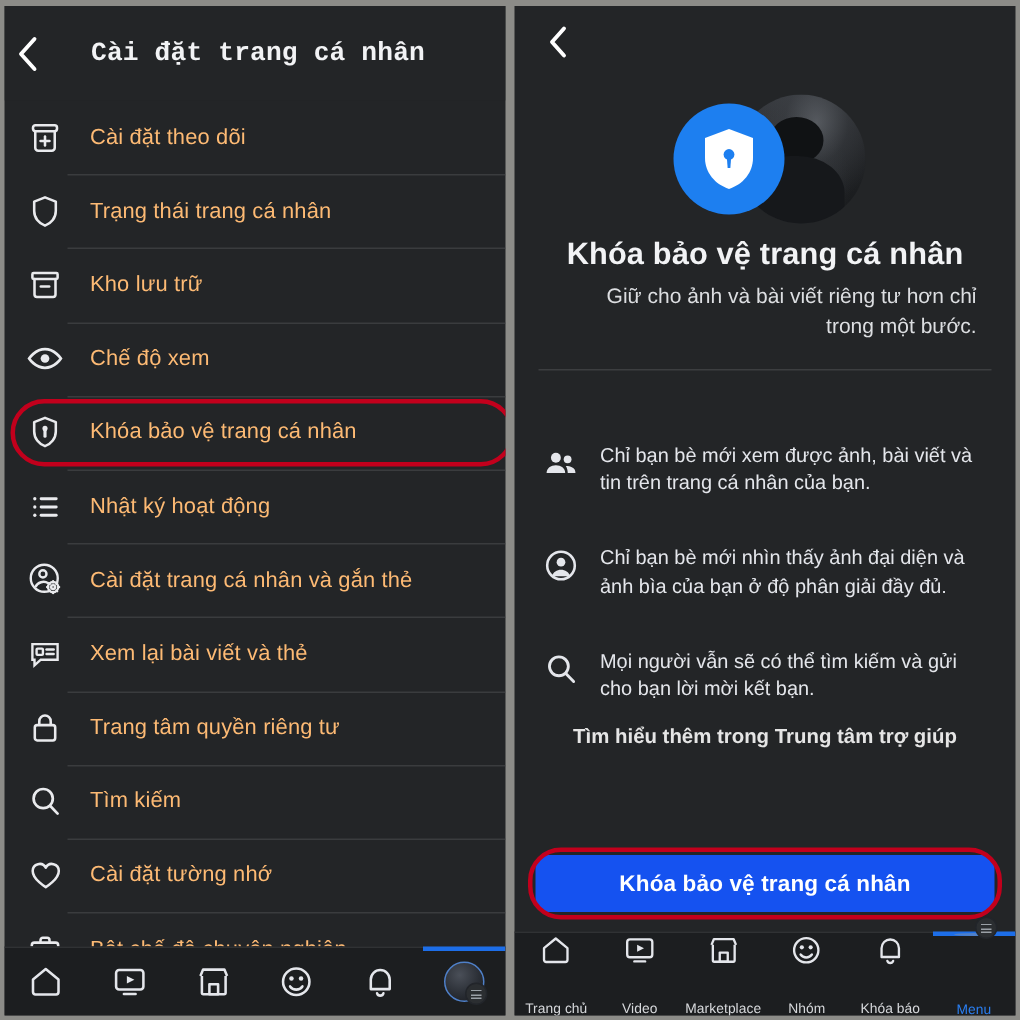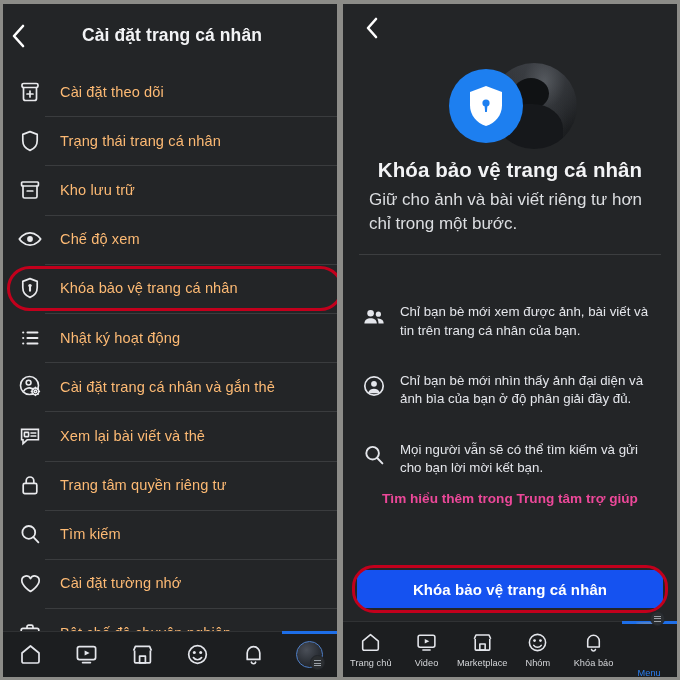--- a/index.html
+++ b/index.html
@@ -32,6 +32,7 @@
     padding: 0 2px;
     flex: 0 0 auto;
     background: #232527;
+    font-family: Liberation Mono, monospace;
   }
   .back-chevron {
     width: 26px; height: 26px;

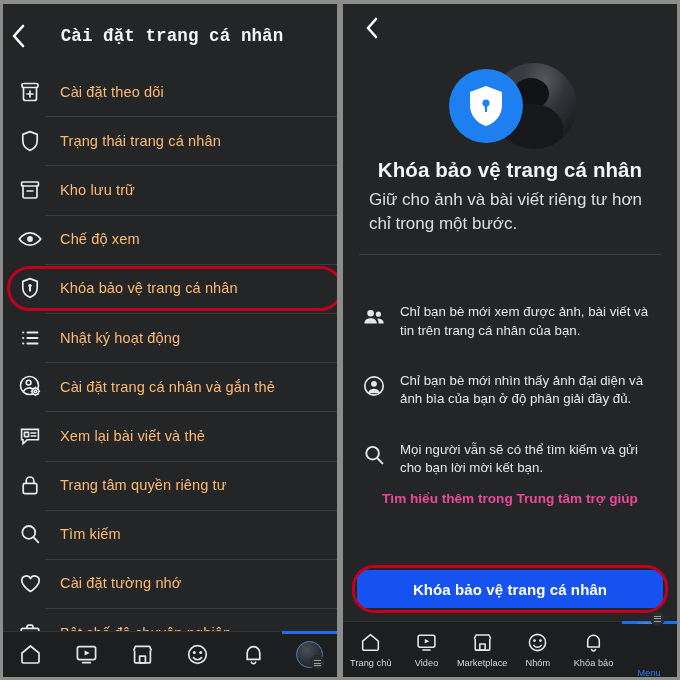--- a/index.html
+++ b/index.html
@@ -203,9 +203,9 @@
     letter-spacing: .1px;
   }
   .r-sub {
-    text-align: left;
+    text-align: right;
     color: #dcdee1;
-    font-size: 17px;
+    font-size: 14px;
     line-height: 1.42;
     padding: 6px 26px 0;
   }

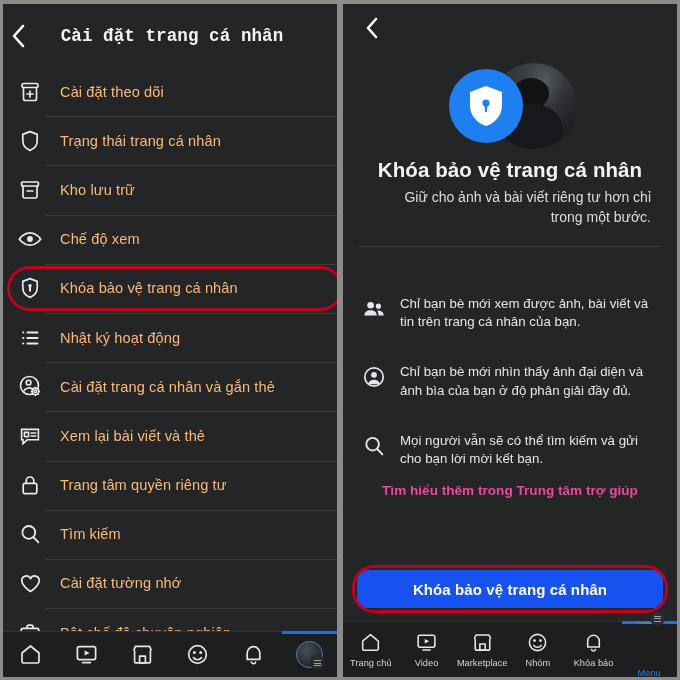--- a/index.html
+++ b/index.html
@@ -239,7 +239,7 @@
     flex: 1 1 auto;
   }
   .r-link {
-    color: #ec4899;
+    color: #e5e5e5;
     font-size: 13.6px;
     font-weight: bold;
     text-align: center;

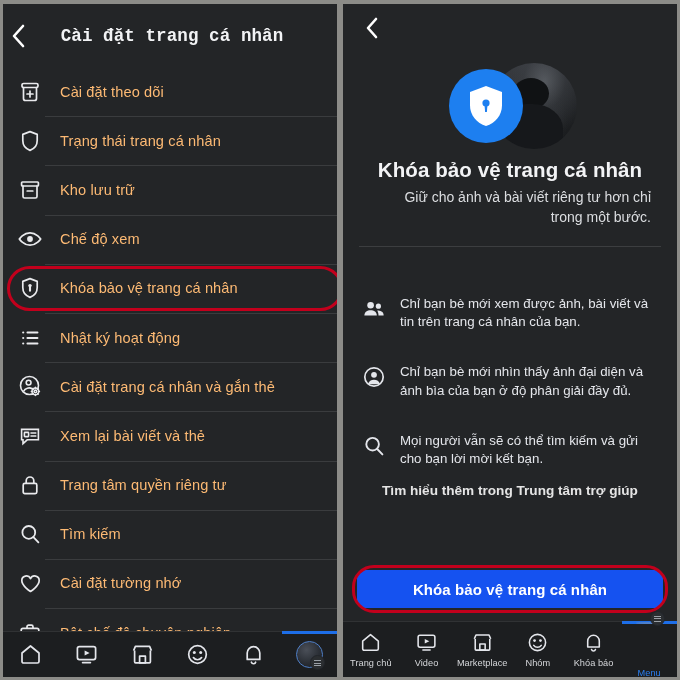--- a/index.html
+++ b/index.html
@@ -281,7 +281,7 @@
   .r-nav-item {
     flex: 1 1 0;
     display: flex; flex-direction: column;
-    align-items: center; justify-content: center;
+    align-items: center; justify-content: space-between;
     color: #e4e6eb;
     gap: 4px;
     position: relative;

